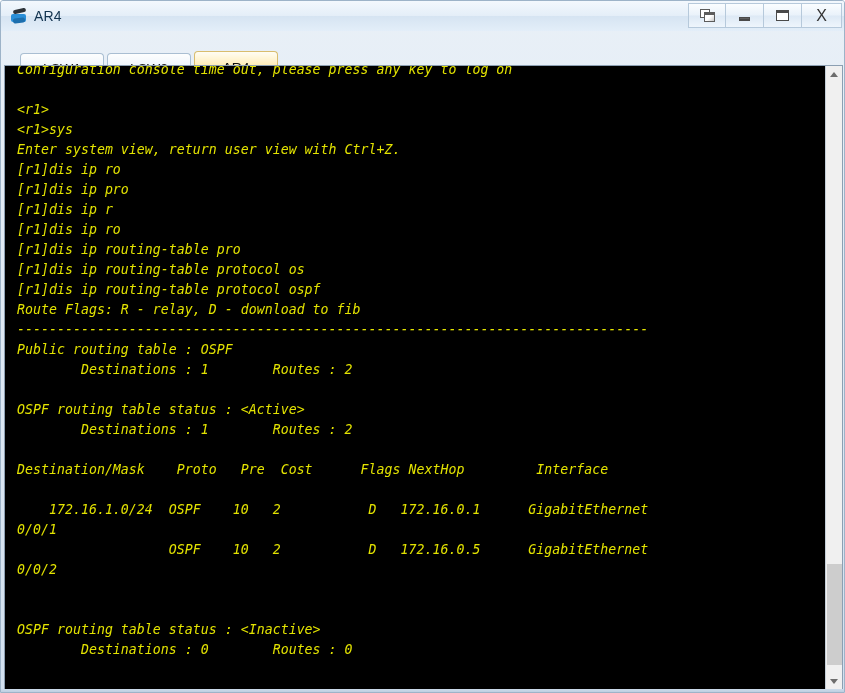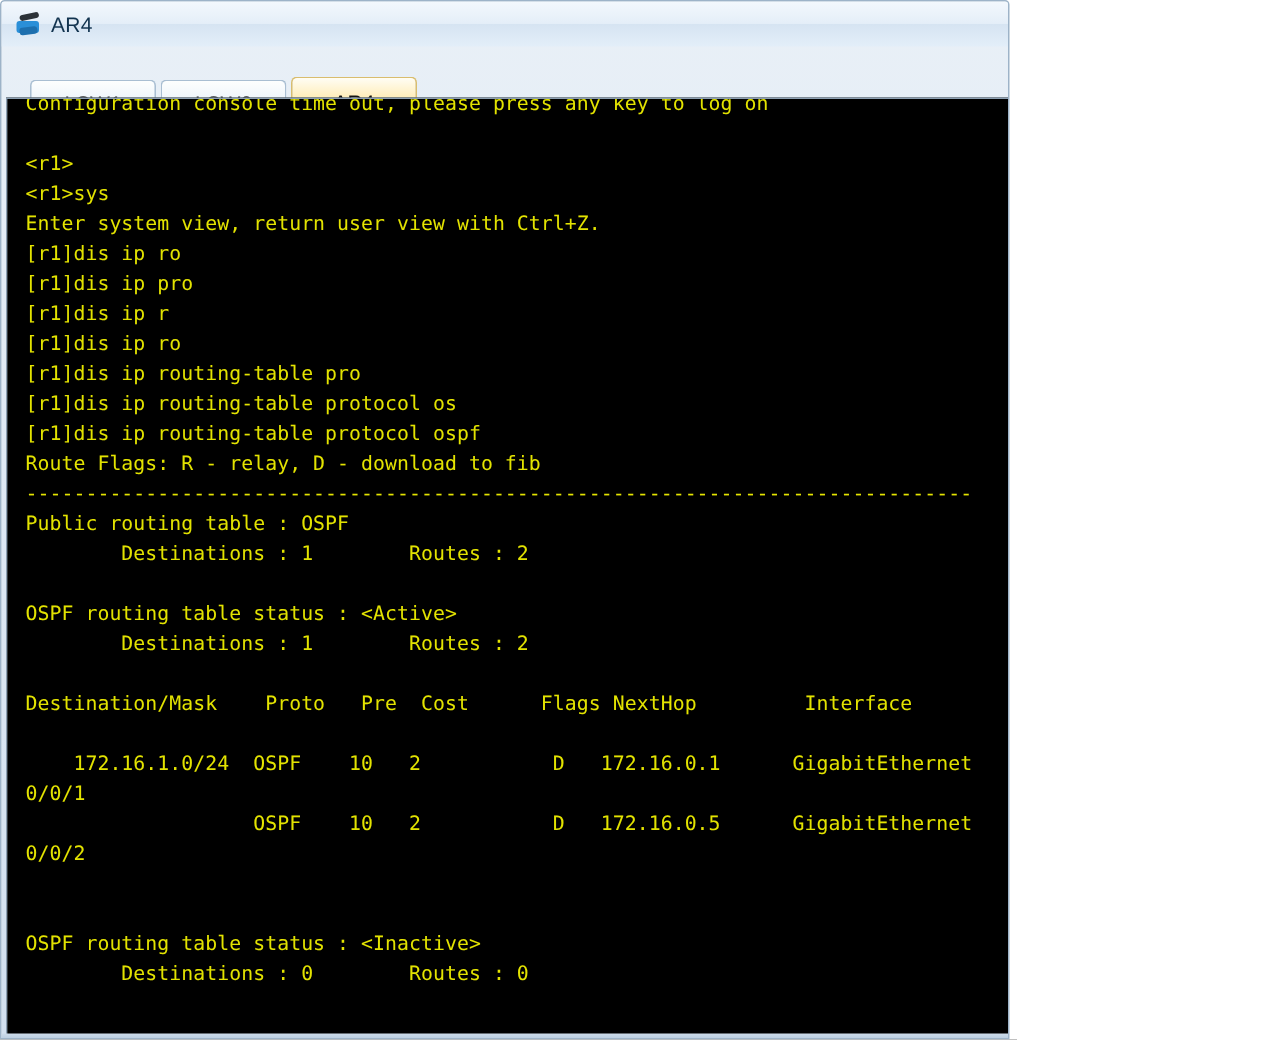--- a/index.html
+++ b/index.html
@@ -16,7 +16,7 @@
 
   .window {
     position: relative;
-    width: 673px;
+    width: 845px;
     height: 693px;
     box-sizing: border-box;
     background: linear-gradient(to bottom, #e9f0f7 0%, #dfe9f4 45%, #d2e0ef 100%);

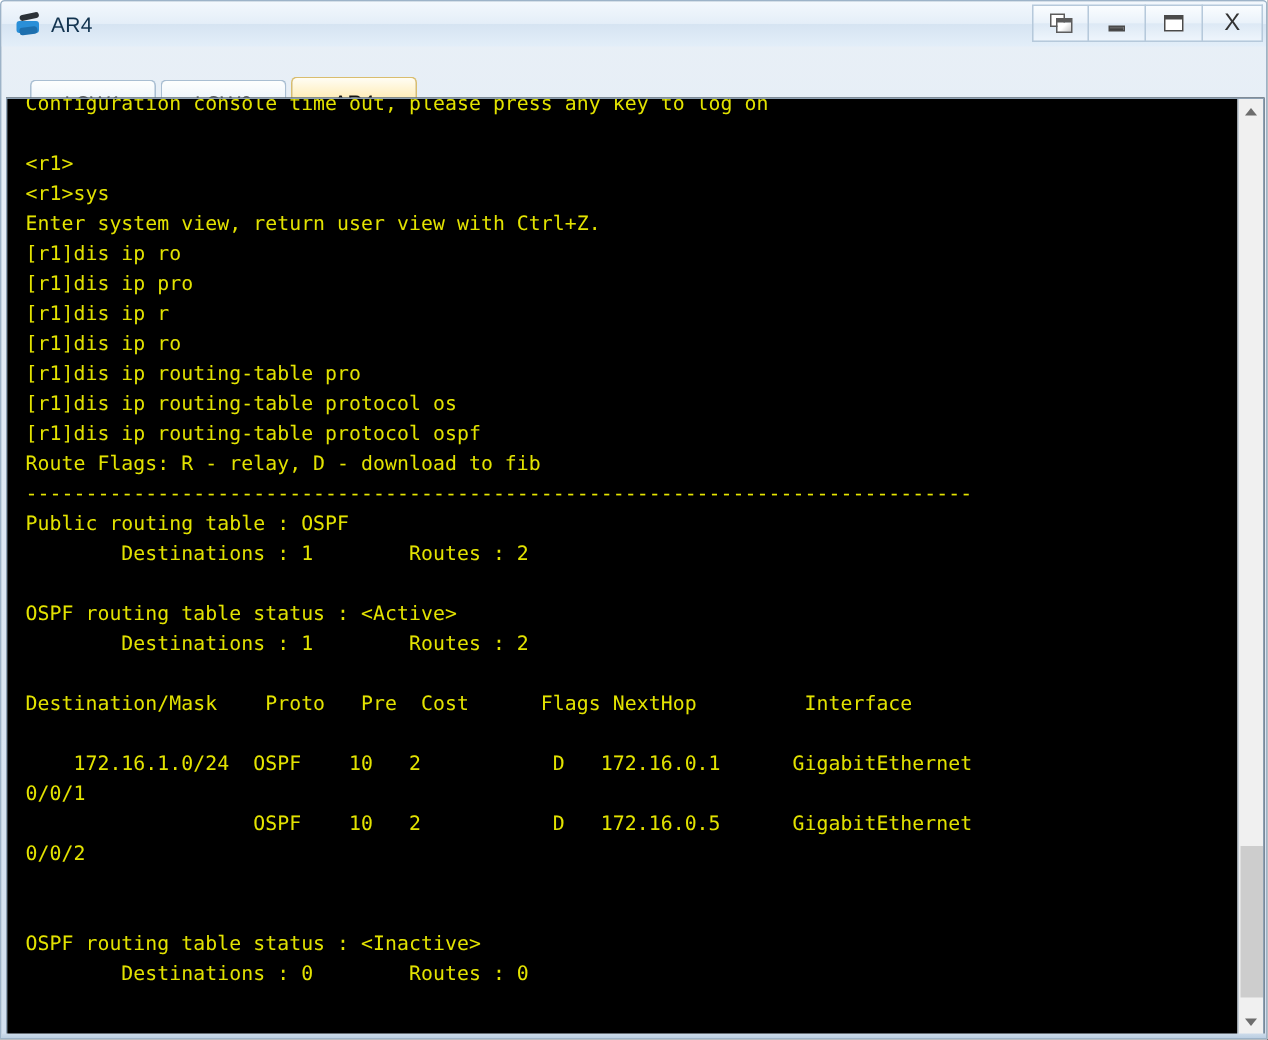--- a/index.html
+++ b/index.html
@@ -192,6 +192,7 @@
     height: 624px;
     background: #000000;
     overflow: hidden;
+    font-style: italic;
   }
   .term-inner {
     position: absolute;

